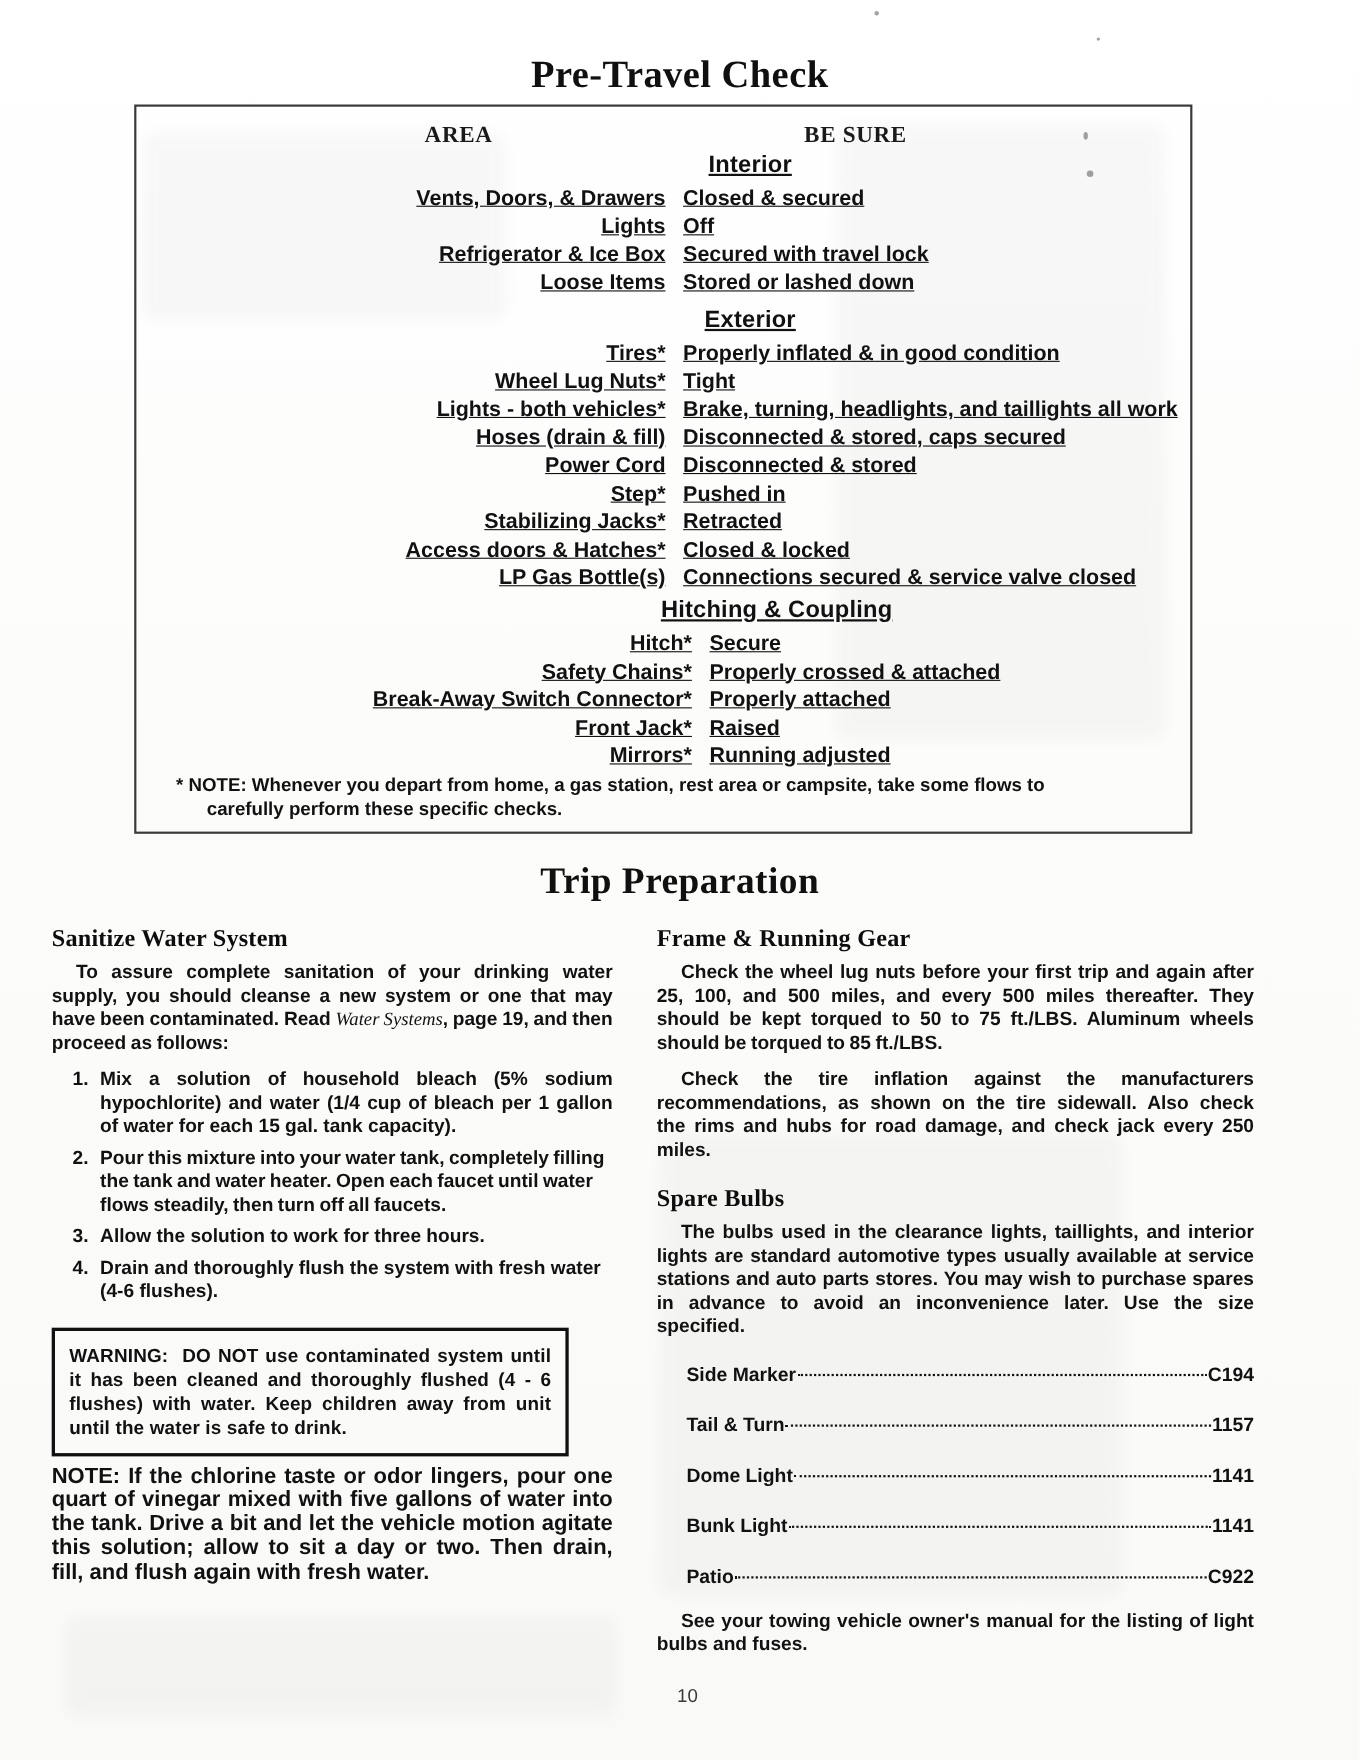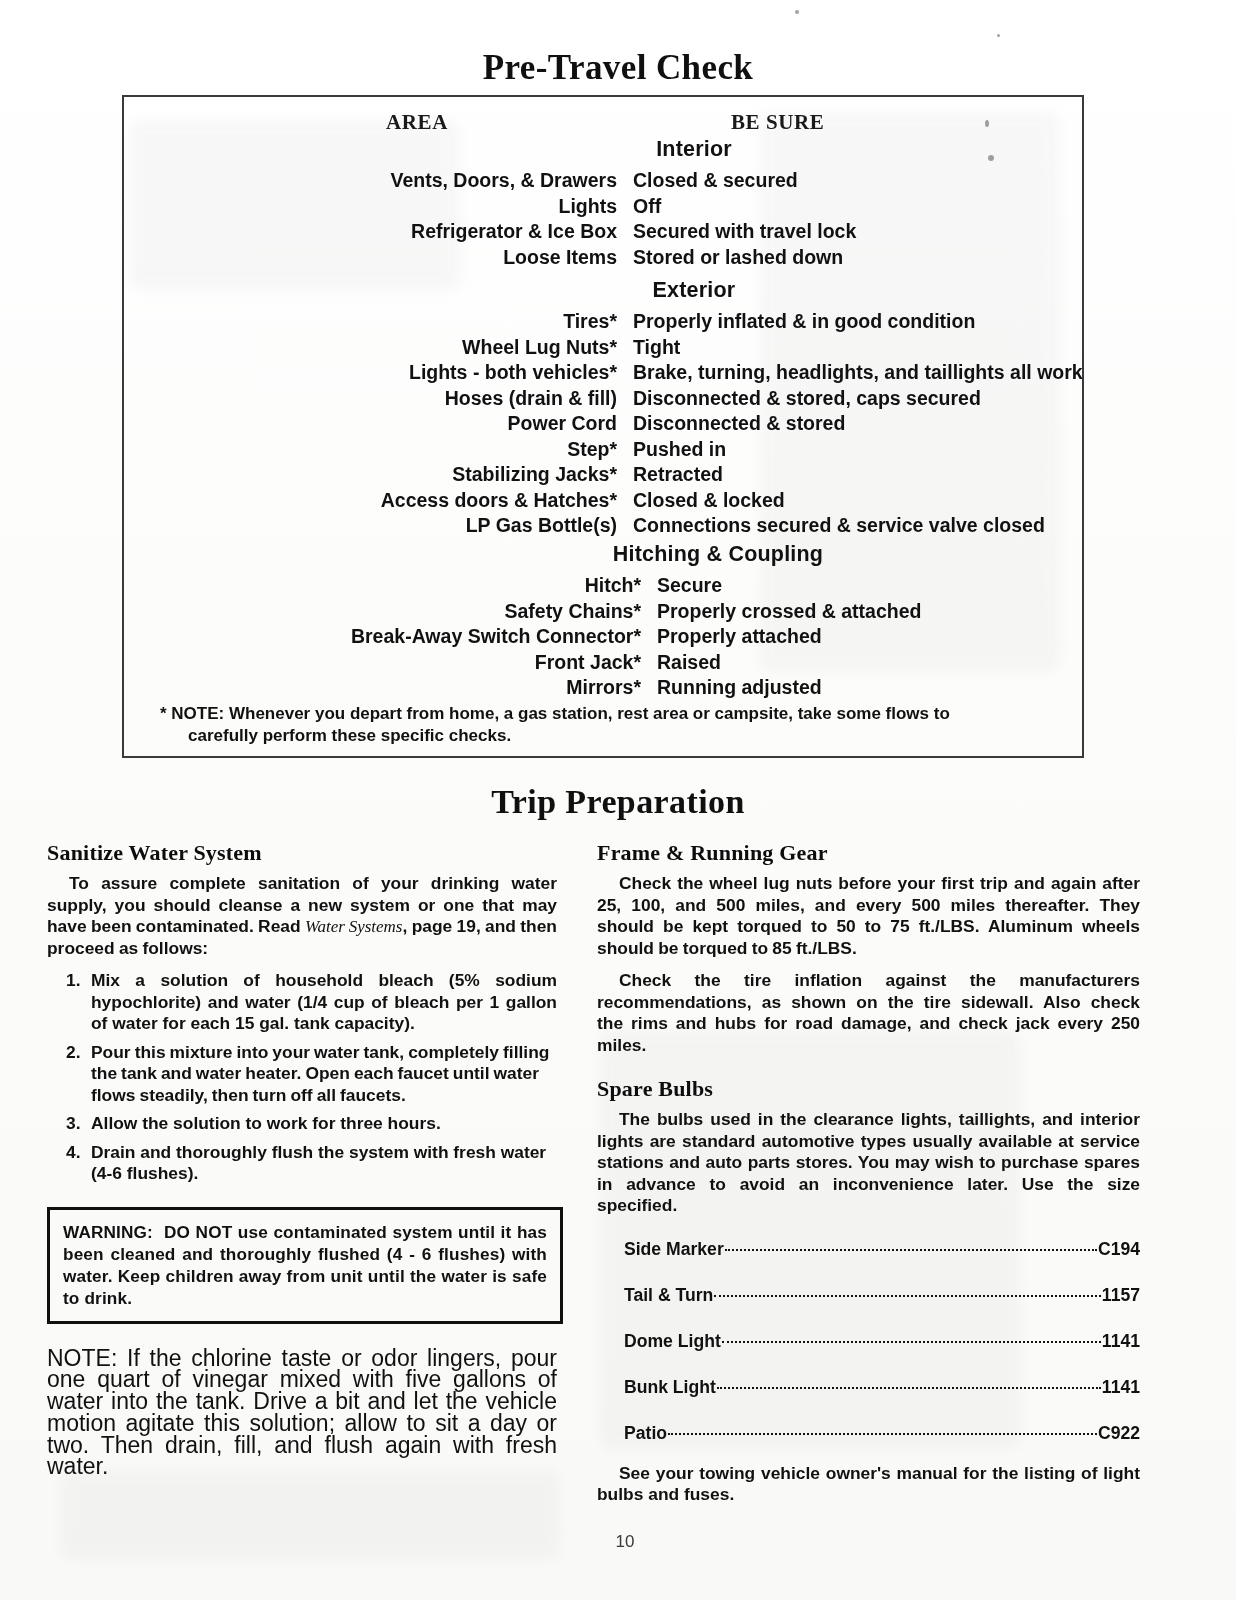--- a/index.html
+++ b/index.html
@@ -43,7 +43,7 @@
   #head-besure{left:731px;}
 
   .grp{
-    position:absolute;left:135px;width:1096px;
+    position:absolute;left:123px;width:1096px;text-decoration:underline;
   }
   .grp-title{
     text-align:center;font-weight:bold;font-size:21.5px;

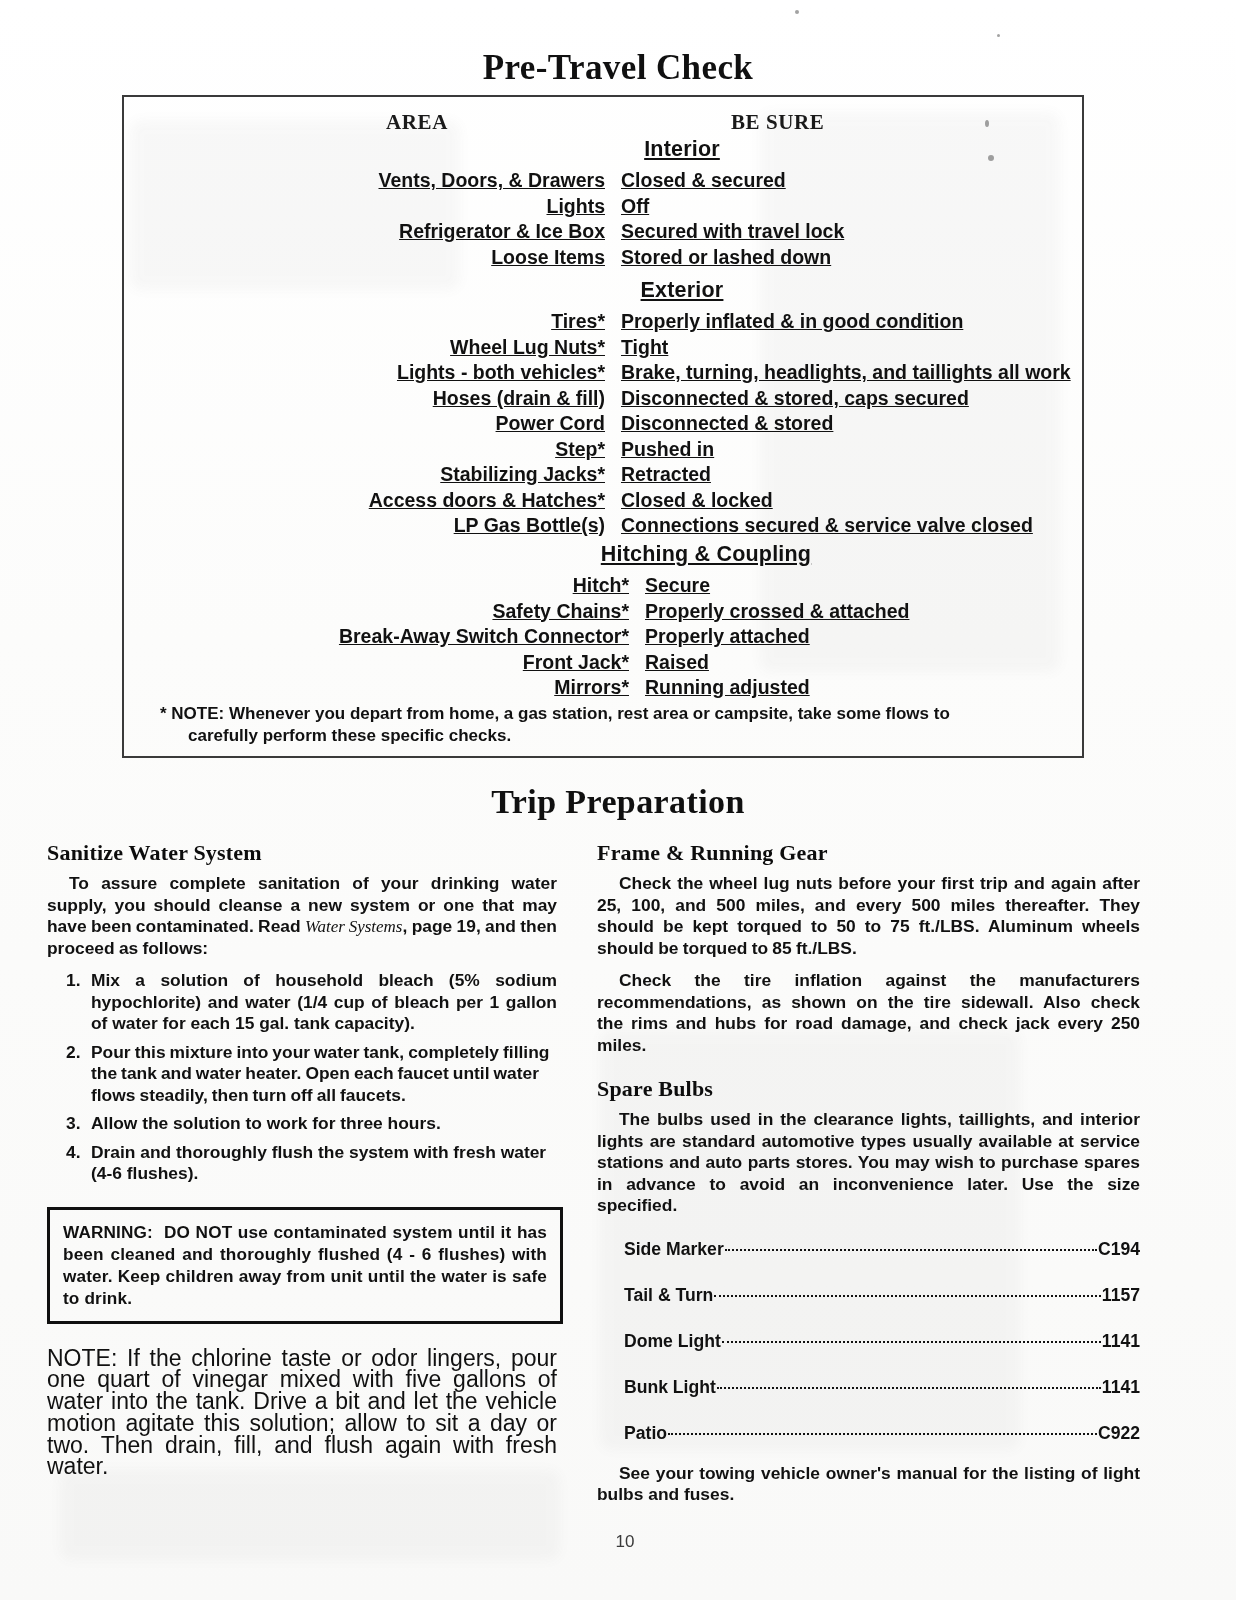--- a/index.html
+++ b/index.html
@@ -97,7 +97,7 @@
   .warnbox{
     margin-top:22px;border:3px solid #101010;
     padding:11px 13px 12px 13px;
-    width:516px;box-sizing:border-box;
+    width:470px;box-sizing:border-box;
   }
   .warnbox p{
     margin:0;font-size:17.2px;line-height:22px;font-weight:bold;

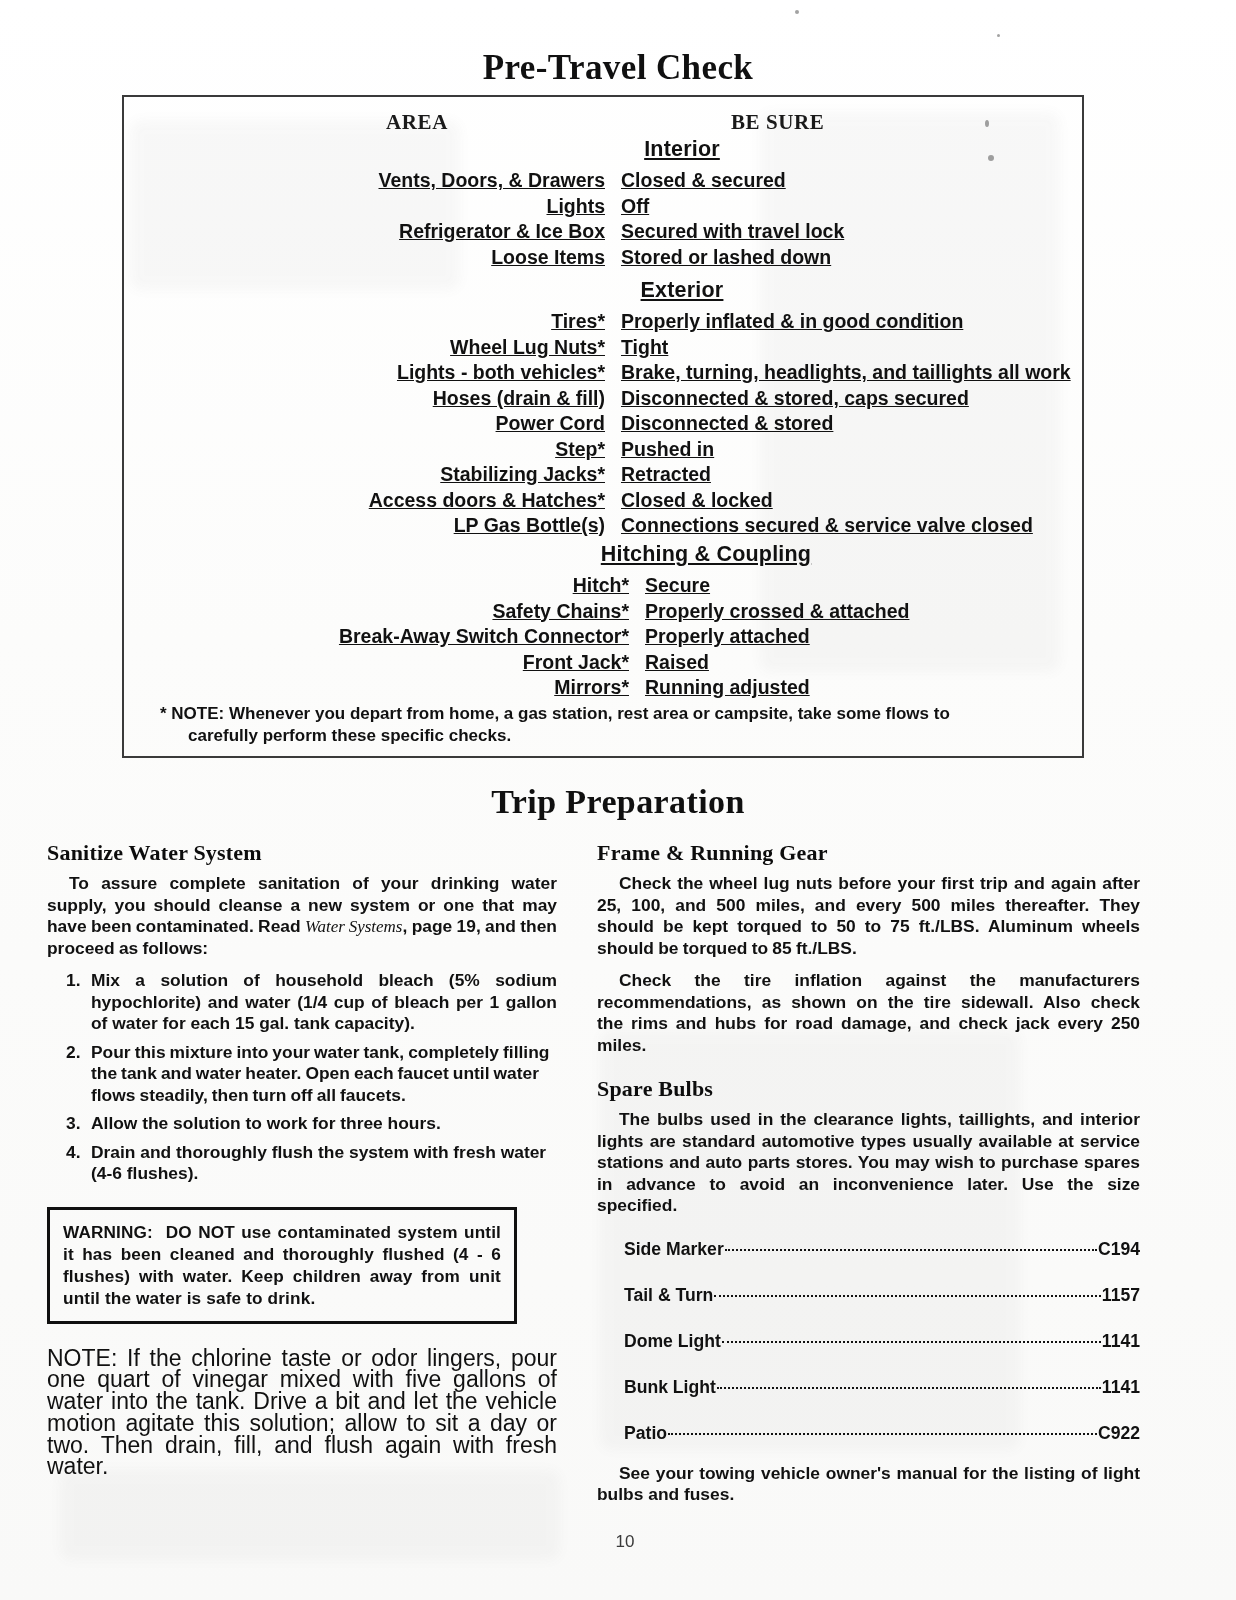--- a/index.html
+++ b/index.html
@@ -104,7 +104,7 @@
     text-align:justify;letter-spacing:.15px;
   }
   .notepara{
-    margin-top:24px;font-size:23px;line-height:21.8px;font-weight:normal;
+    margin-top:8px;font-size:20px;line-height:21.8px;font-weight:bold;
     text-align:justify;
   }
 

